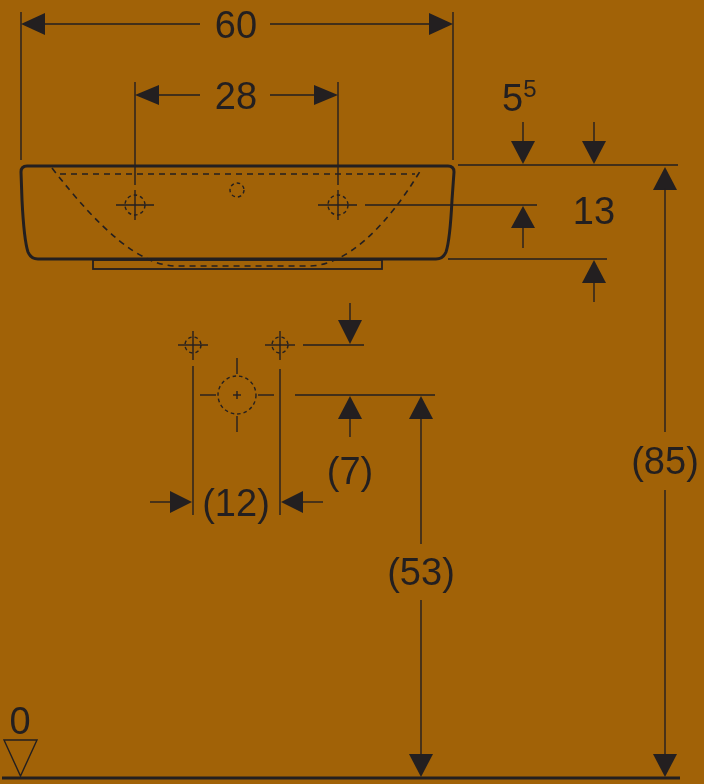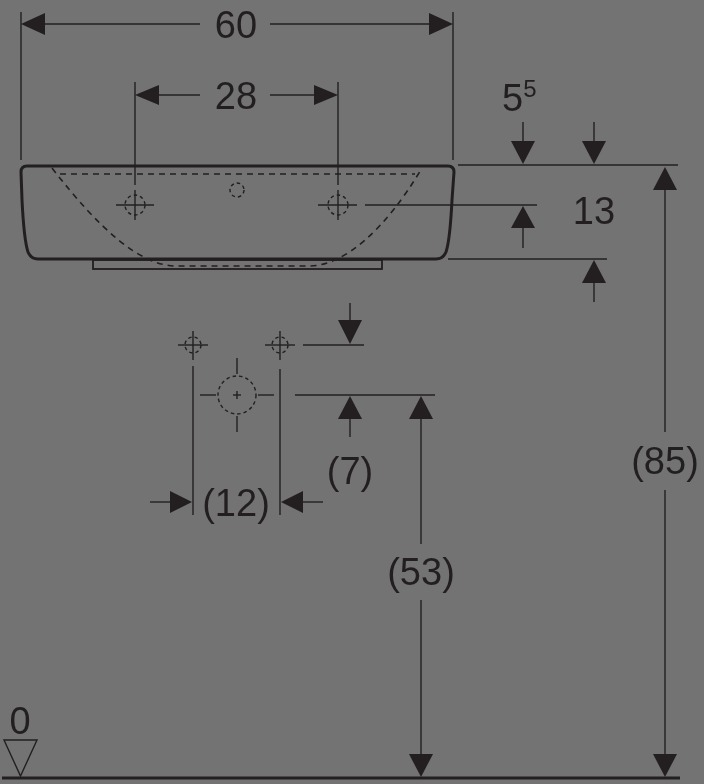--- a/index.html
+++ b/index.html
@@ -3,7 +3,7 @@
 <meta charset="utf-8">
 <style>
   html, body { margin: 0; padding: 0; background: #ffffff; }
-  #canvas { position: relative; width: 704px; height: 784px; overflow: hidden; background: #737373; }
+  #canvas { position: relative; width: 704px; height: 784px; overflow: hidden; background: #a16207; }
   svg { position: absolute; left: 0; top: 0; }
   .lbl { font-family: "Liberation Sans", sans-serif; fill: #231f20; }
   .big { font-size: 38px; }

